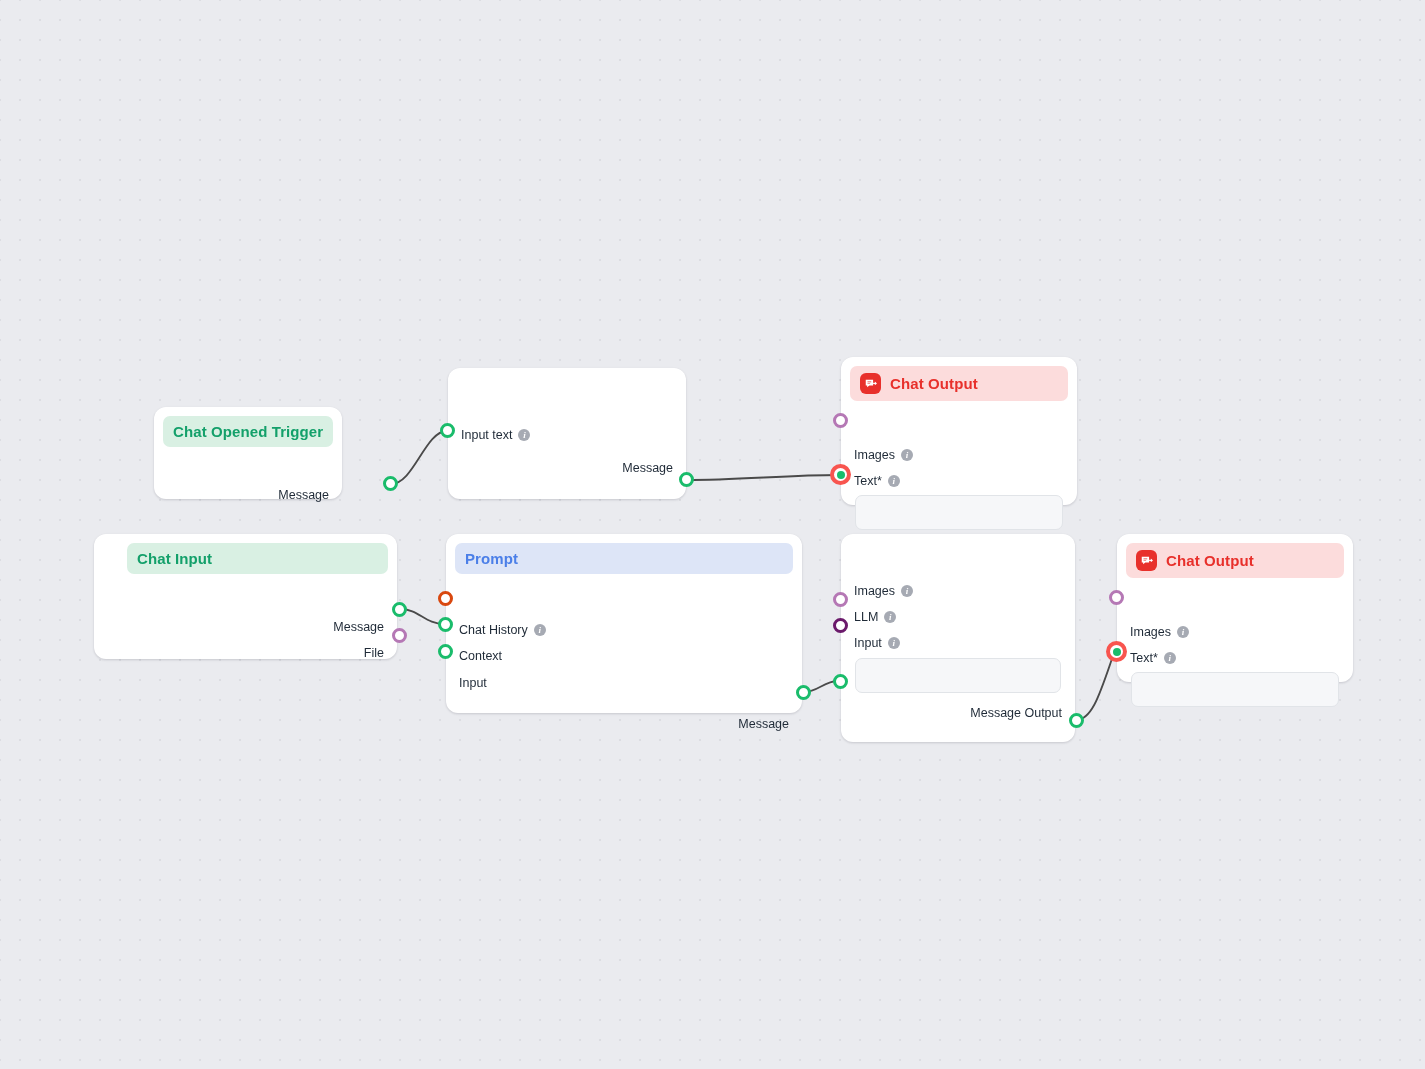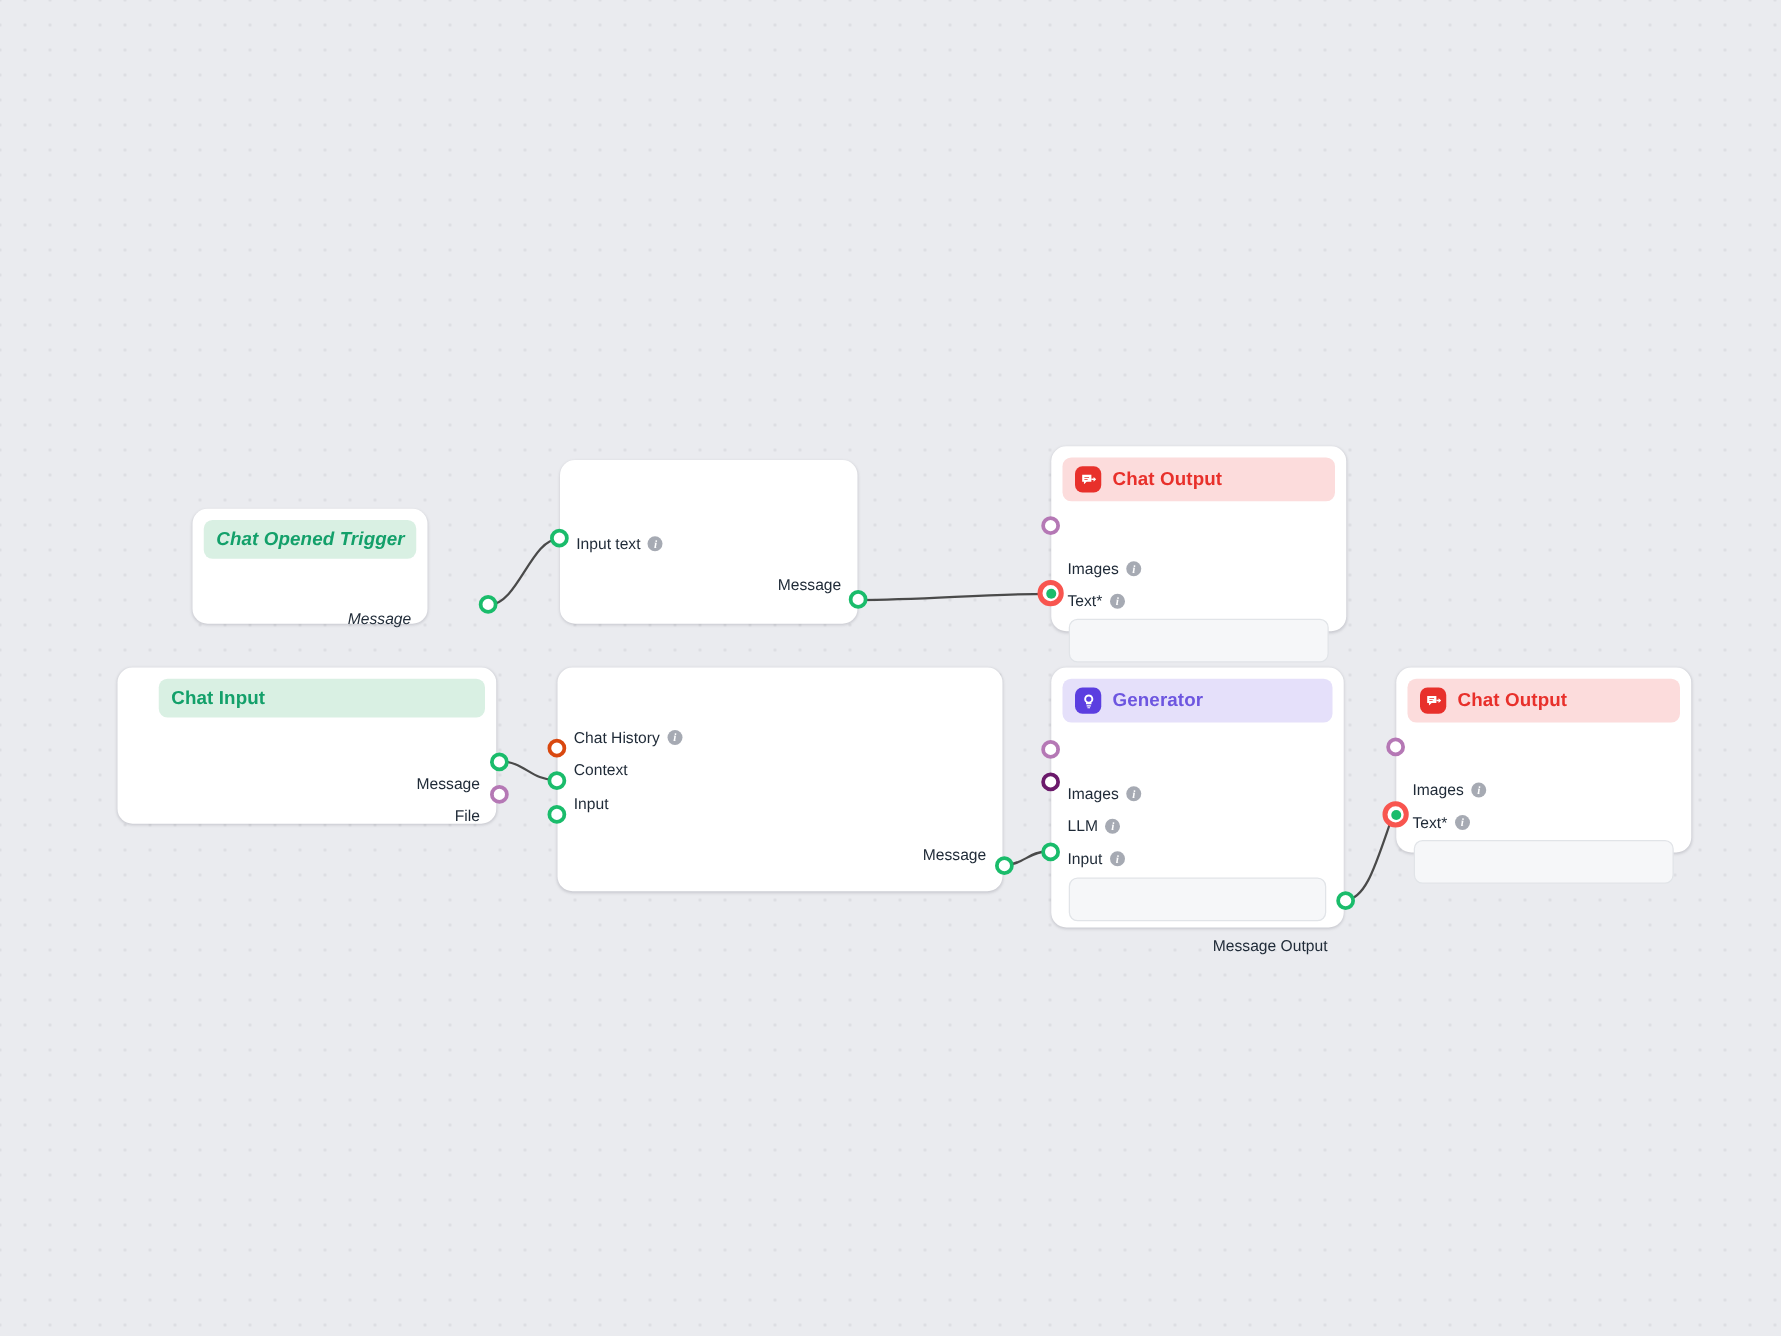--- a/index.html
+++ b/index.html
@@ -141,7 +141,7 @@
     <path d="M 1076,720 C 1093,720 1101,690 1114,653" fill="none" stroke="#4a4a4a" stroke-width="1.8"></path>
   </svg>
 
-  <div class="node" style="left:154px; top:407px; width:188px; height:92px;font-style:italic;">
+  <div class="node" style="left:154px; top:407px; width:188px; height:92px;">
     <div class="node-header green">
       <span>Chat Opened Trigger</span>
     </div>

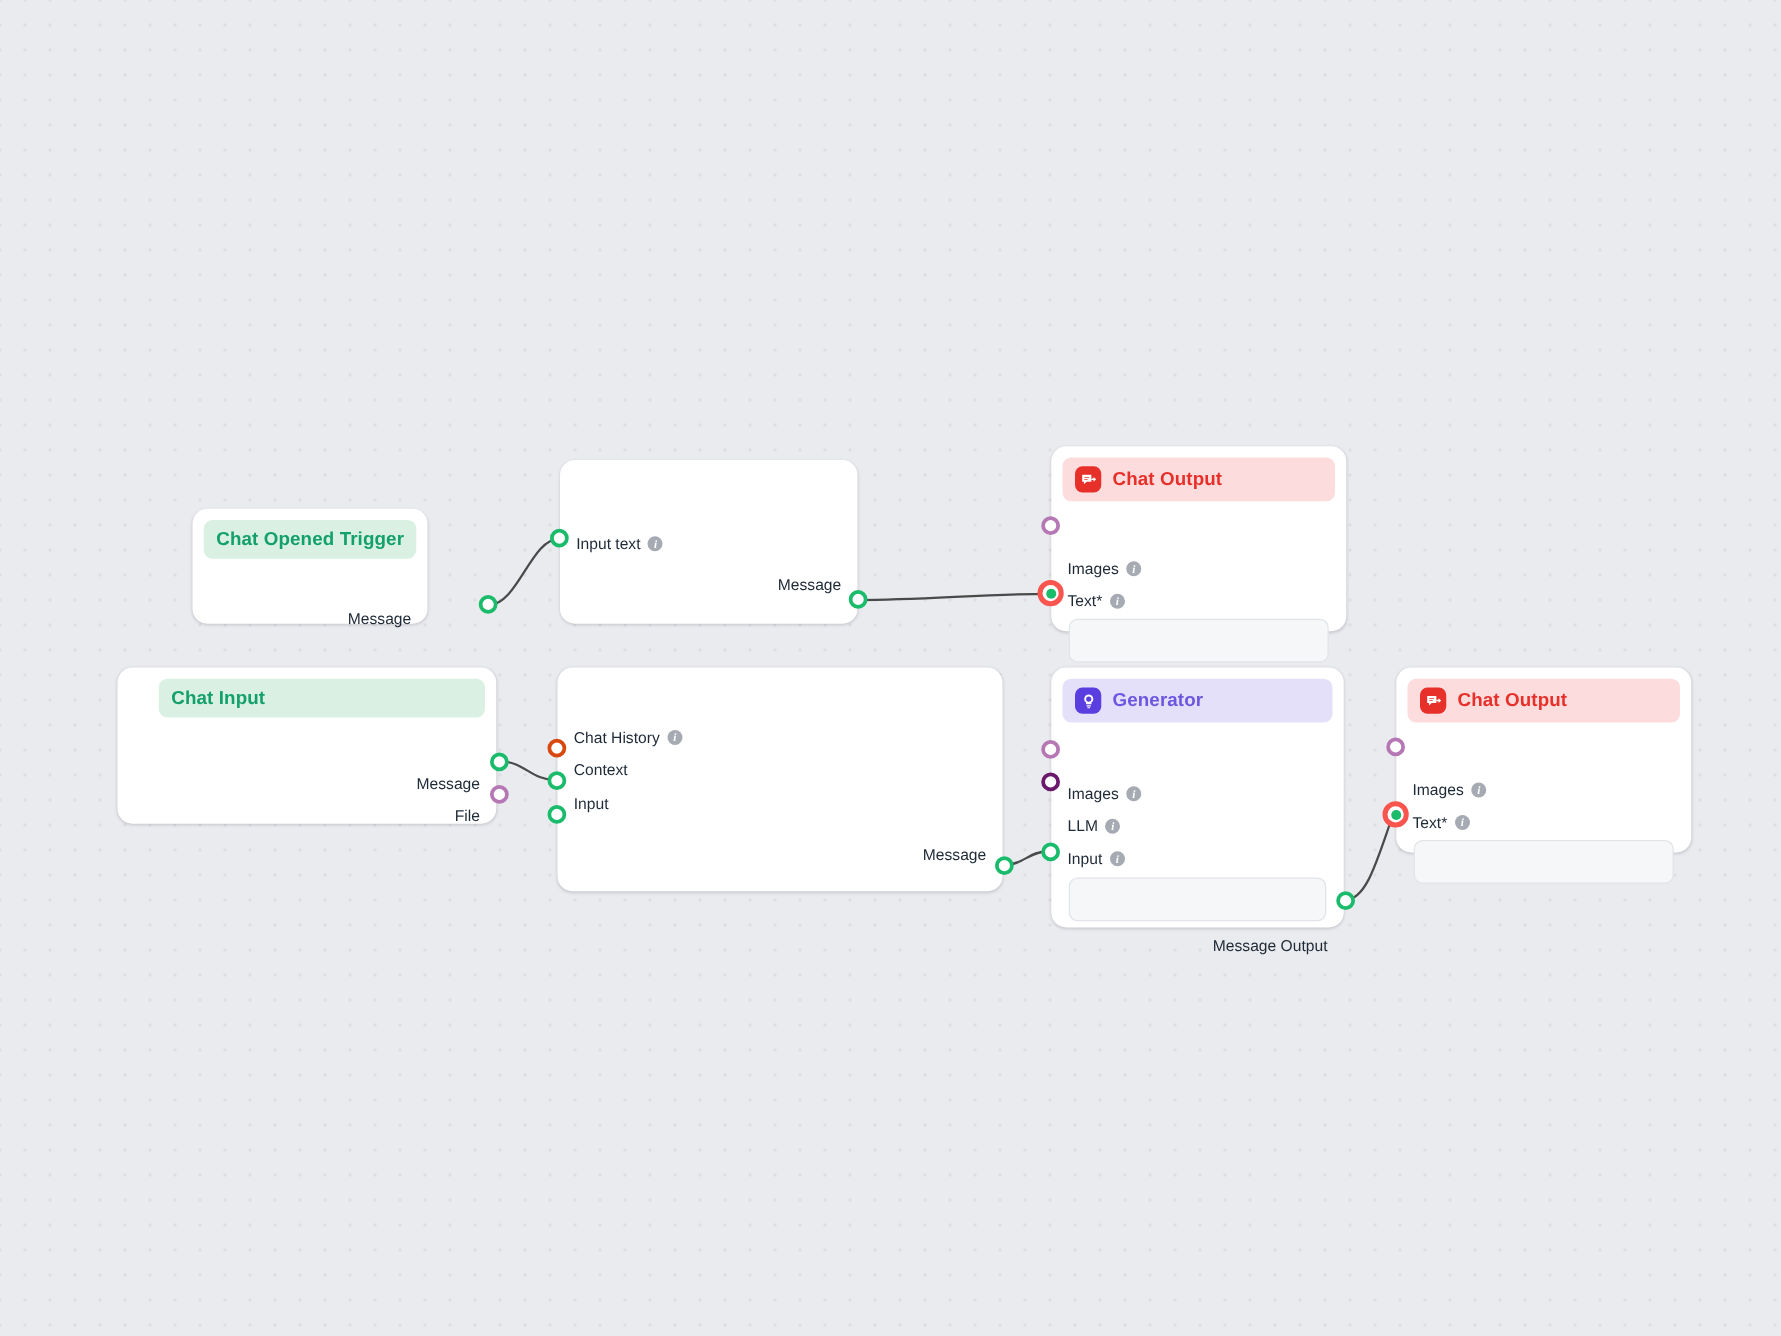--- a/index.html
+++ b/index.html
@@ -211,6 +211,9 @@
   </div>
 
   <div class="node" style="left:446px; top:534px; width:356px; height:179px;">
+    <div class="node-header blue">
+      <span>Prompt</span>
+    </div>
     <div class="node-body">
       <div class="row" style="left:13px; top:49px;">
         <span class="row-label">Chat History</span>

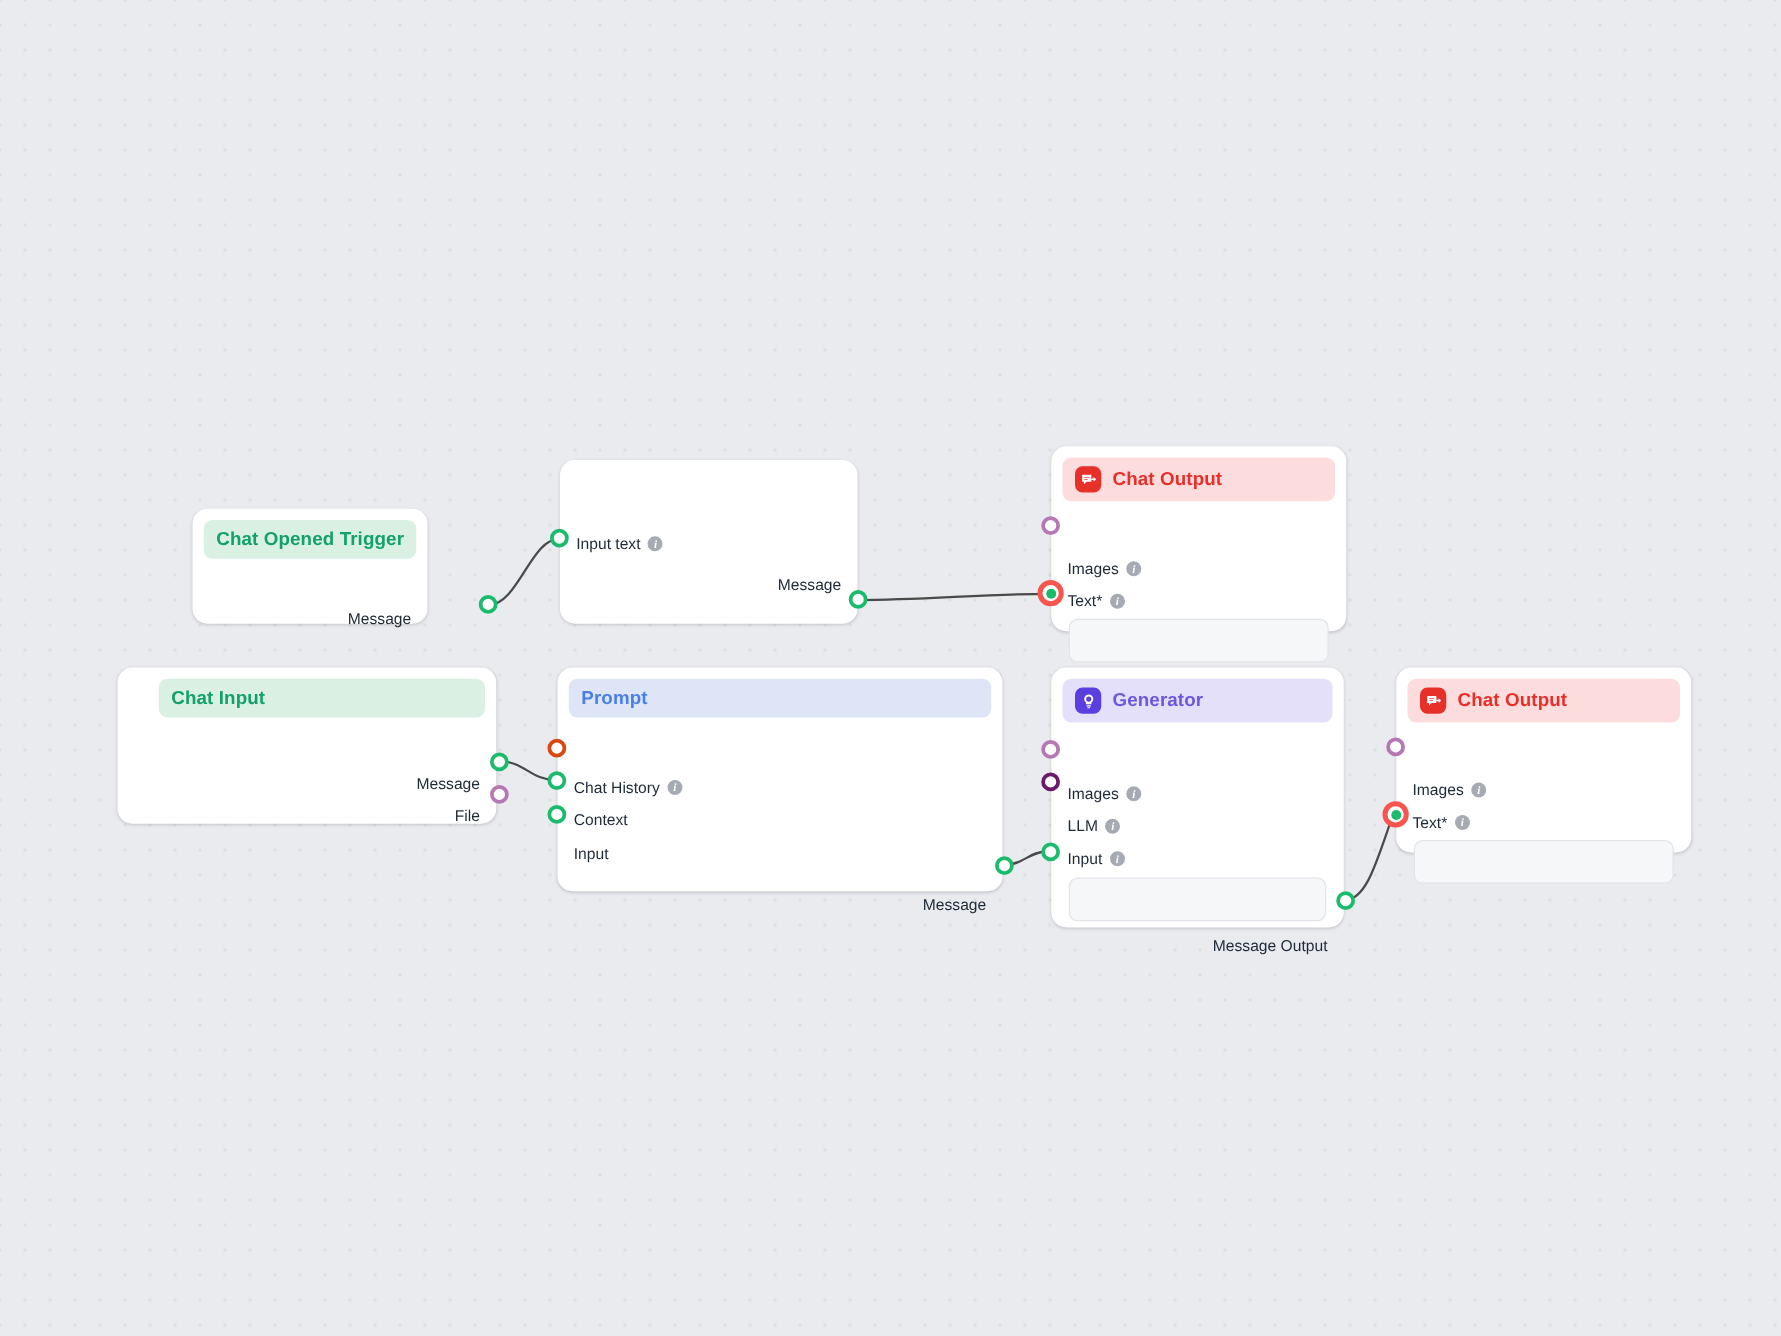--- a/index.html
+++ b/index.html
@@ -236,16 +236,6 @@
   </div>
 
   <div class="node" style="left:841px; top:534px; width:234px; height:208px;">
-    <div class="node-header purple">
-      <span class="hicon ic-purple">
-        <svg width="14" height="14" viewBox="0 0 16 16">
-          <path d="M8 1.8a4.1 4.1 0 0 0-2.5 7.35v1.6h5v-1.6A4.1 4.1 0 0 0 8 1.8z" fill="#ffffff"></path>
-          <path d="M6.1 11.7h3.8v1.1H6.1zM6.8 13.5h2.4v.9H6.8z" fill="#ffffff"></path>
-          <path d="M8 3.6a2.4 2.4 0 0 1 0 4.8 2.4 2.4 0 0 1 0-4.8z" fill="#5b3ee0"></path>
-        </svg>
-      </span>
-      <span>Generator</span>
-    </div>
     <div class="node-body">
       <div class="row" style="left:13px; top:50px;">
         <span class="row-label">Images</span>

